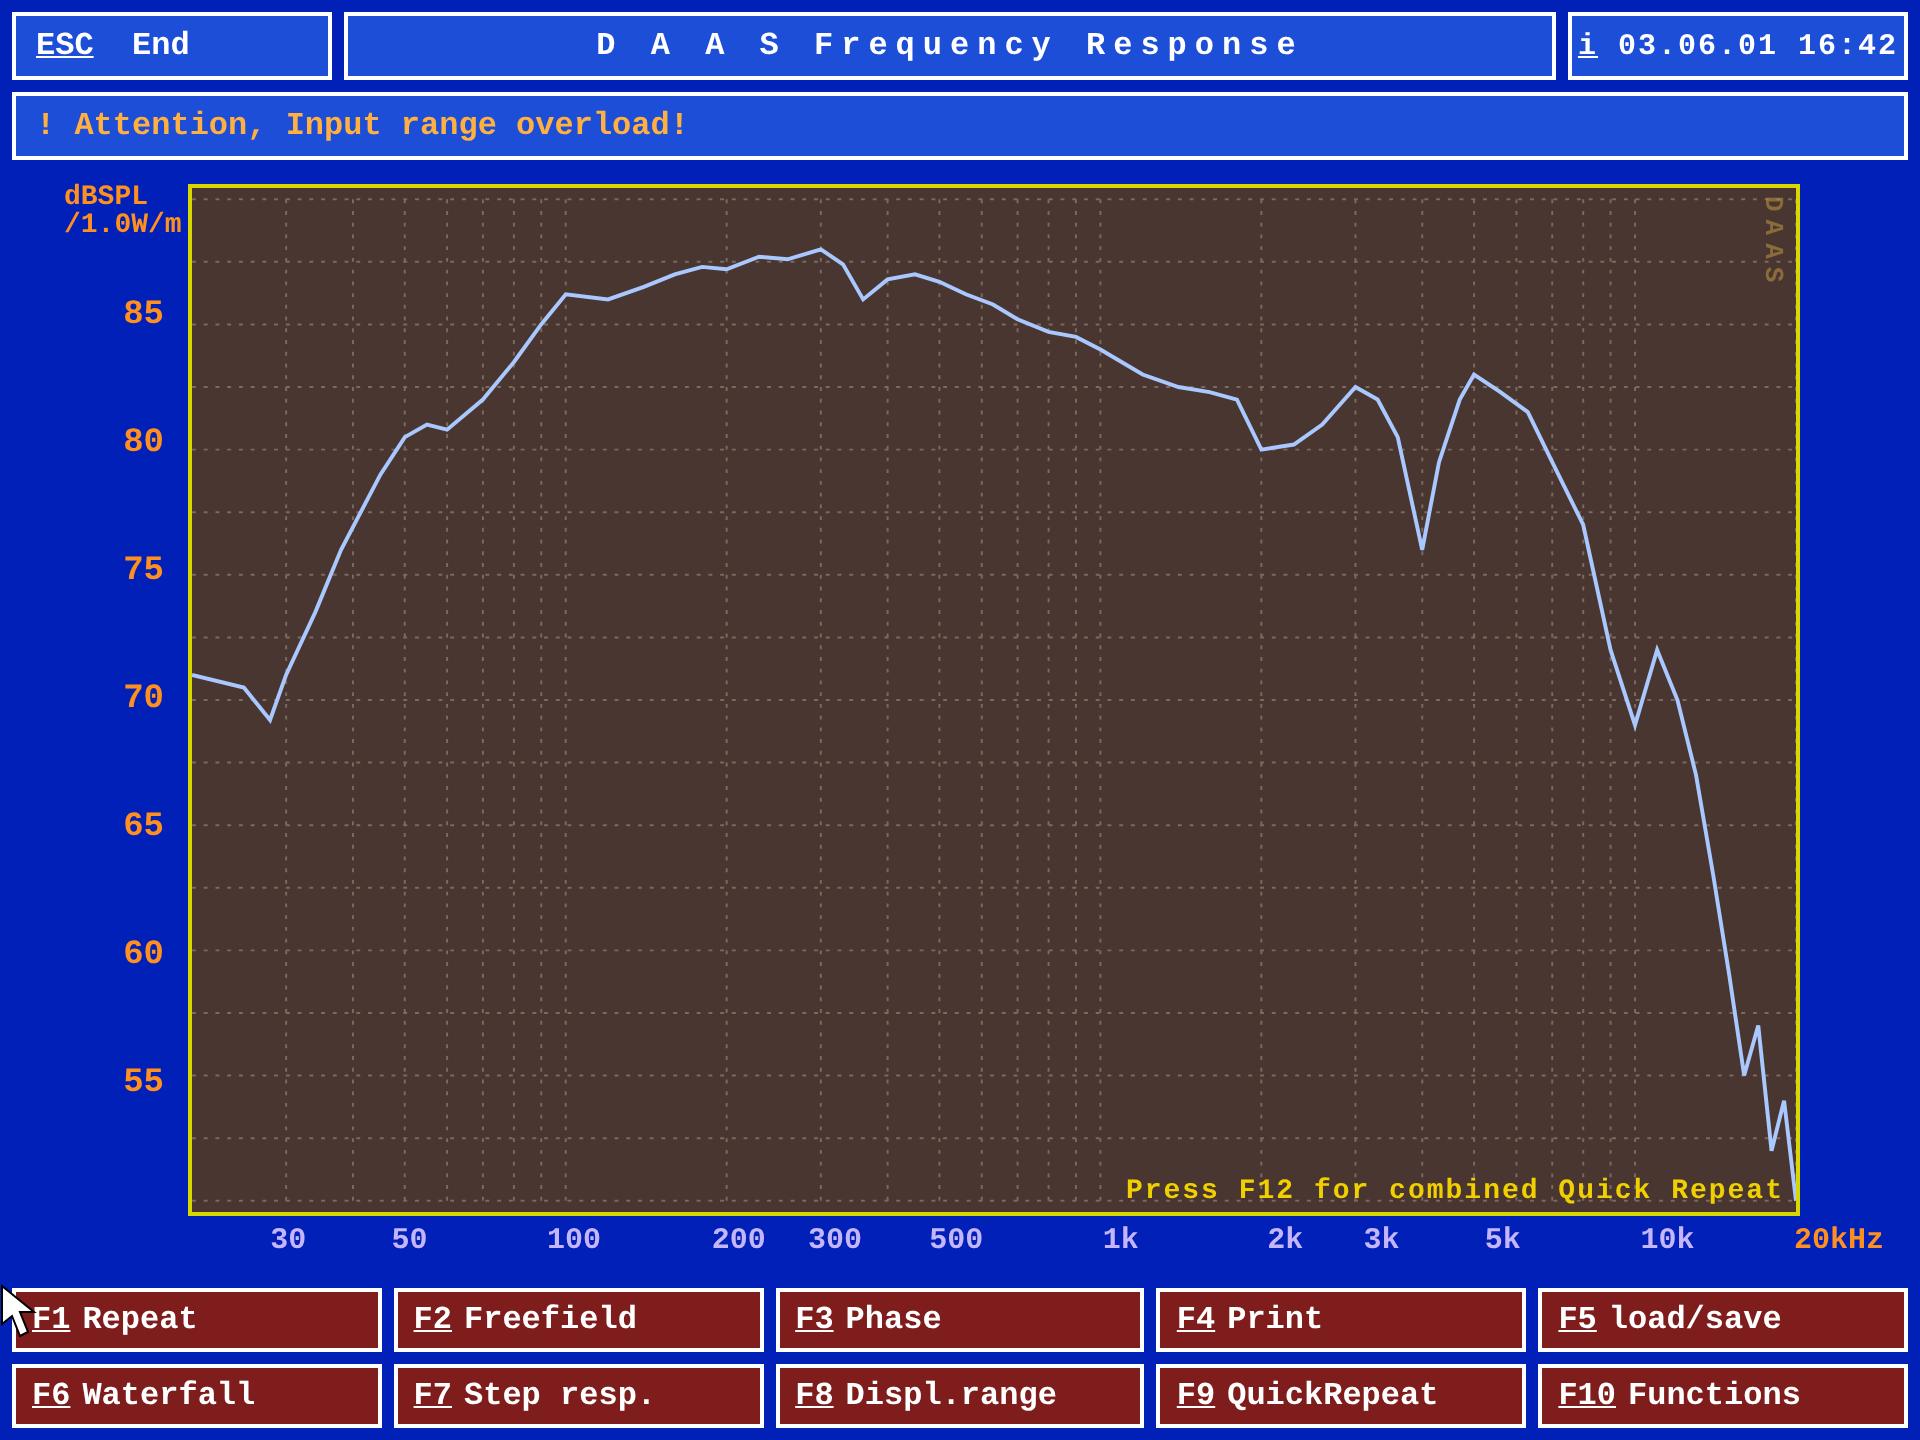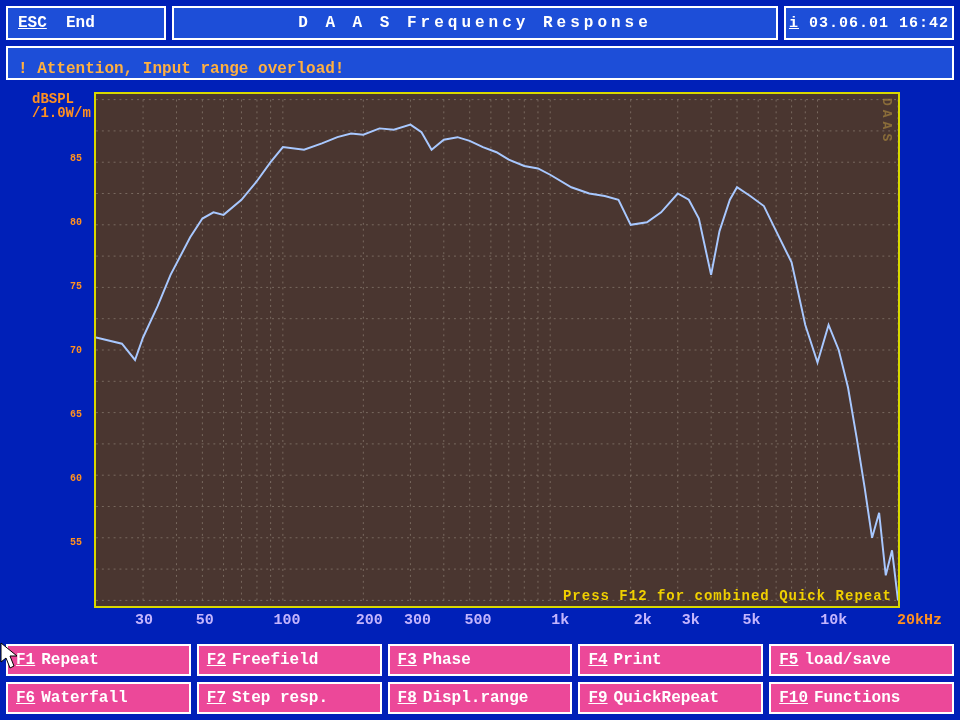--- a/index.html
+++ b/index.html
@@ -34,7 +34,7 @@
 
   
   .secondbar { display: flex; gap: 6px; height: 34px; }
-  .panel-msg { flex: 1; align-items: flex-end; }
+  .panel-msg { flex: 1; }
   .panel-mo  { width: 256px; }
   .orange { color: #ffb040; }
 

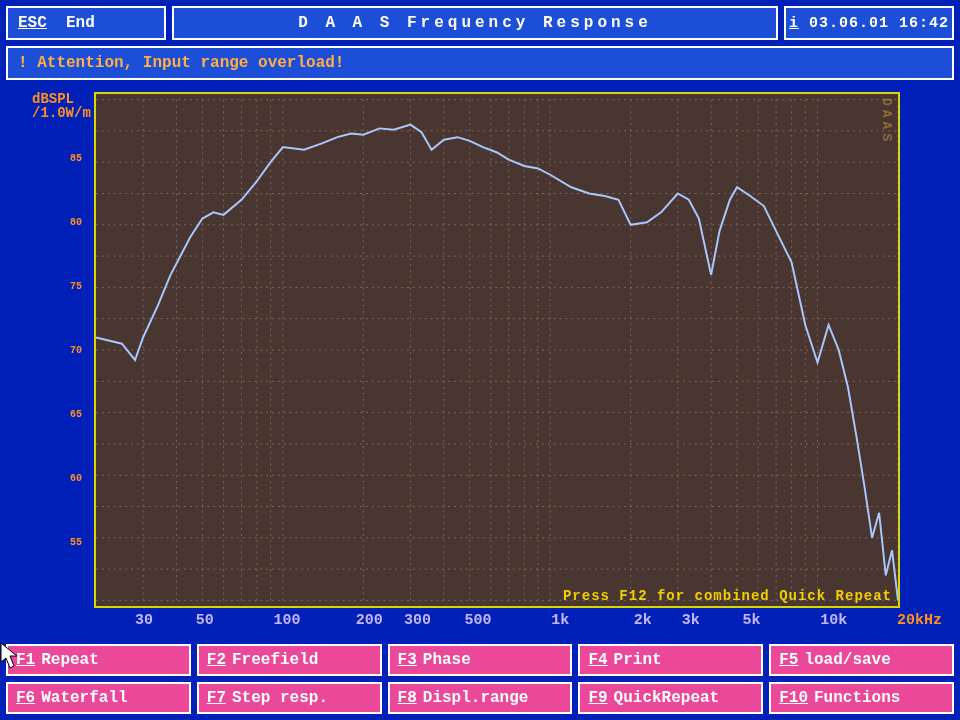--- a/index.html
+++ b/index.html
@@ -91,7 +91,7 @@
     right: 100%;
     transform: translate(-14px, -50%);
     color: #ff9020;
-    font-size: 10px;
+    font-size: 17px;
     text-align: left;
   }
   .xtick {

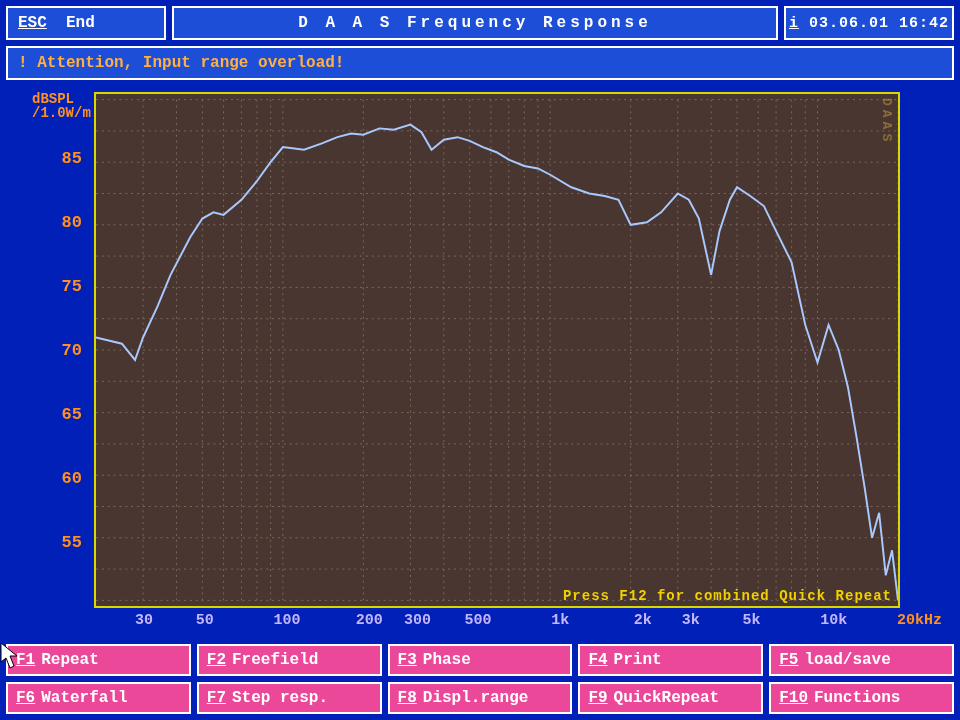--- a/index.html
+++ b/index.html
@@ -116,7 +116,7 @@
   .fnbtn {
     flex: 1;
     border: 2px solid #fff;
-    background: #ec4899;
+    background: #7f1d1d;
     color: #fff;
     display: flex;
     align-items: center;

